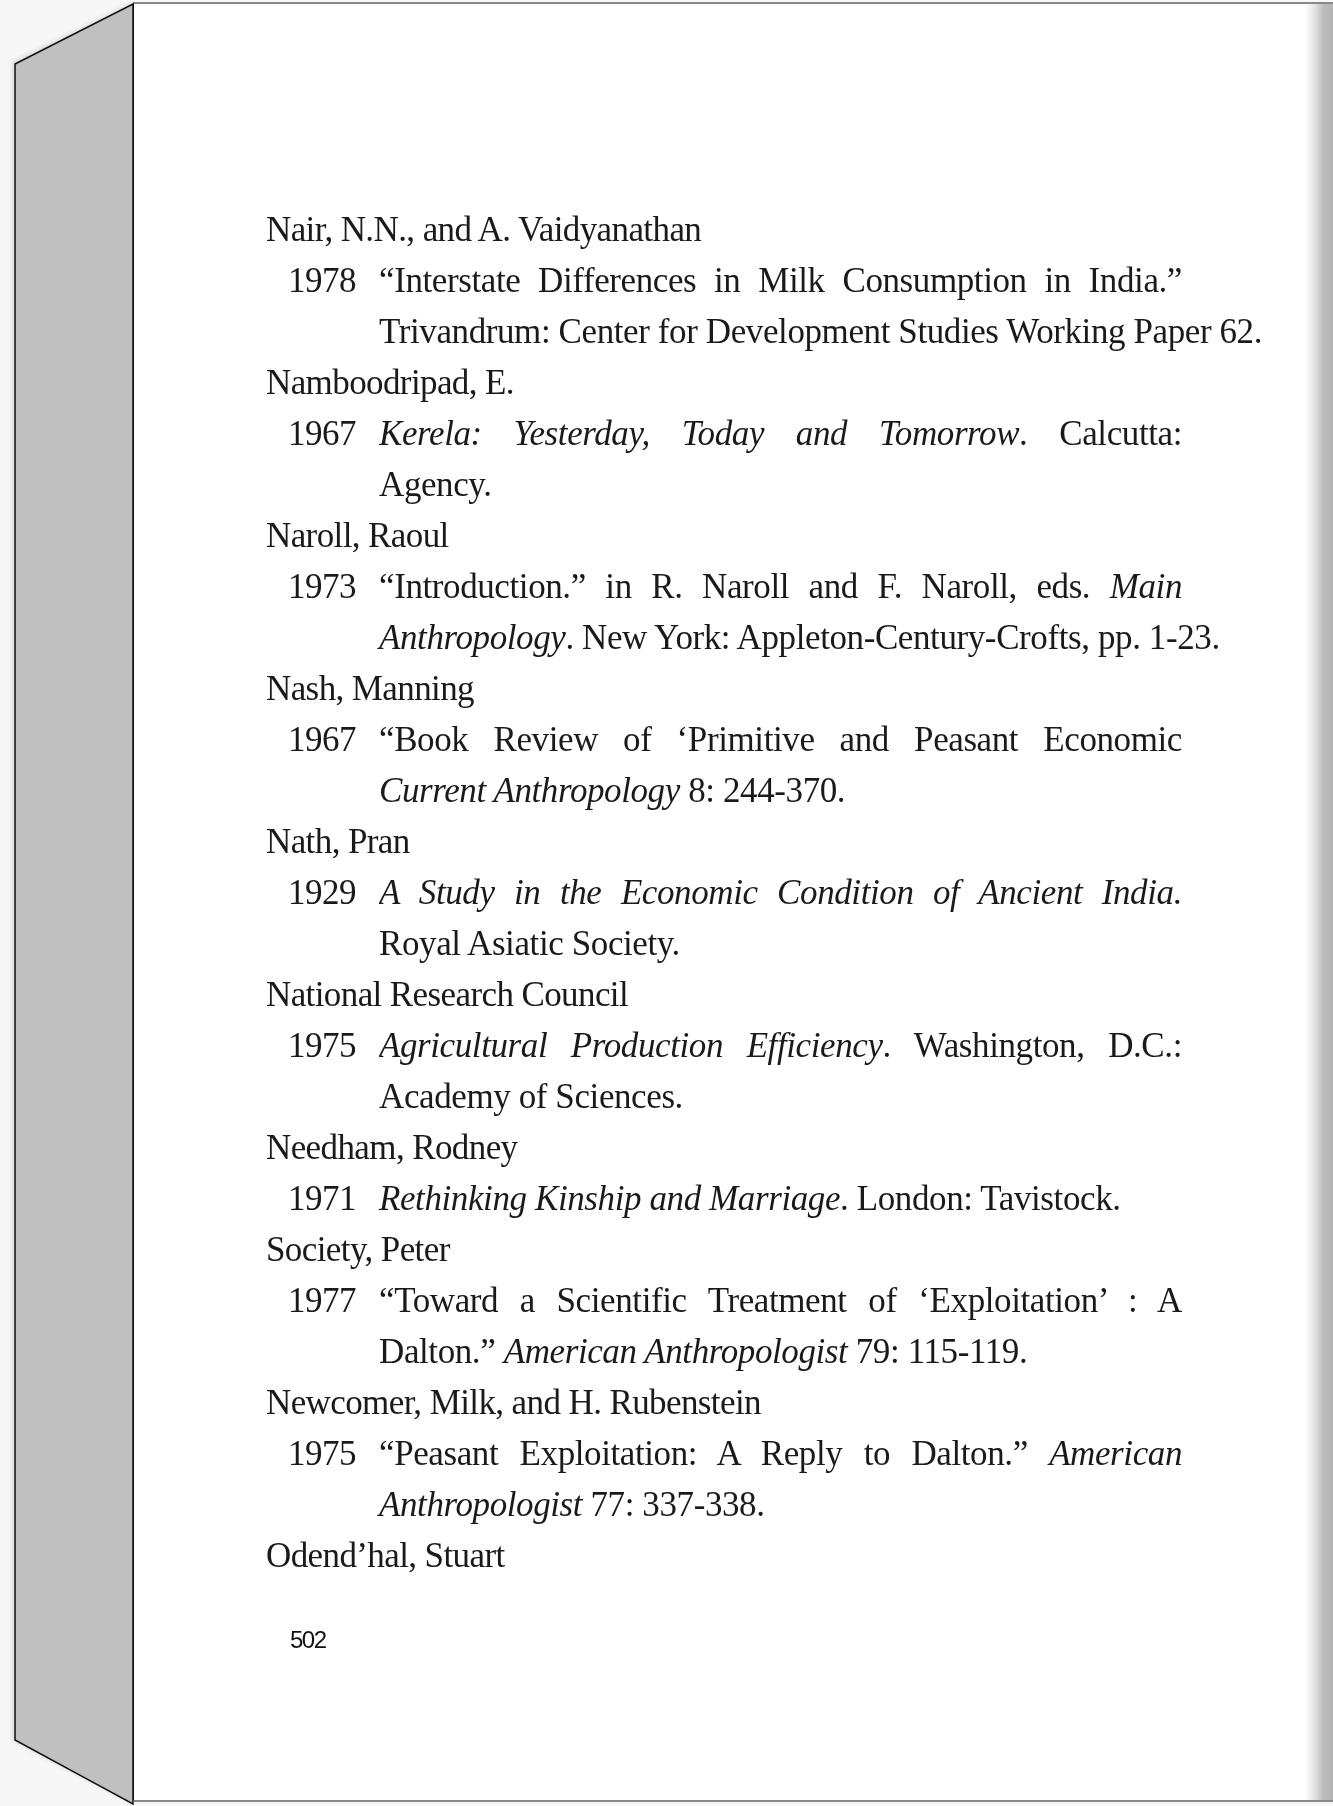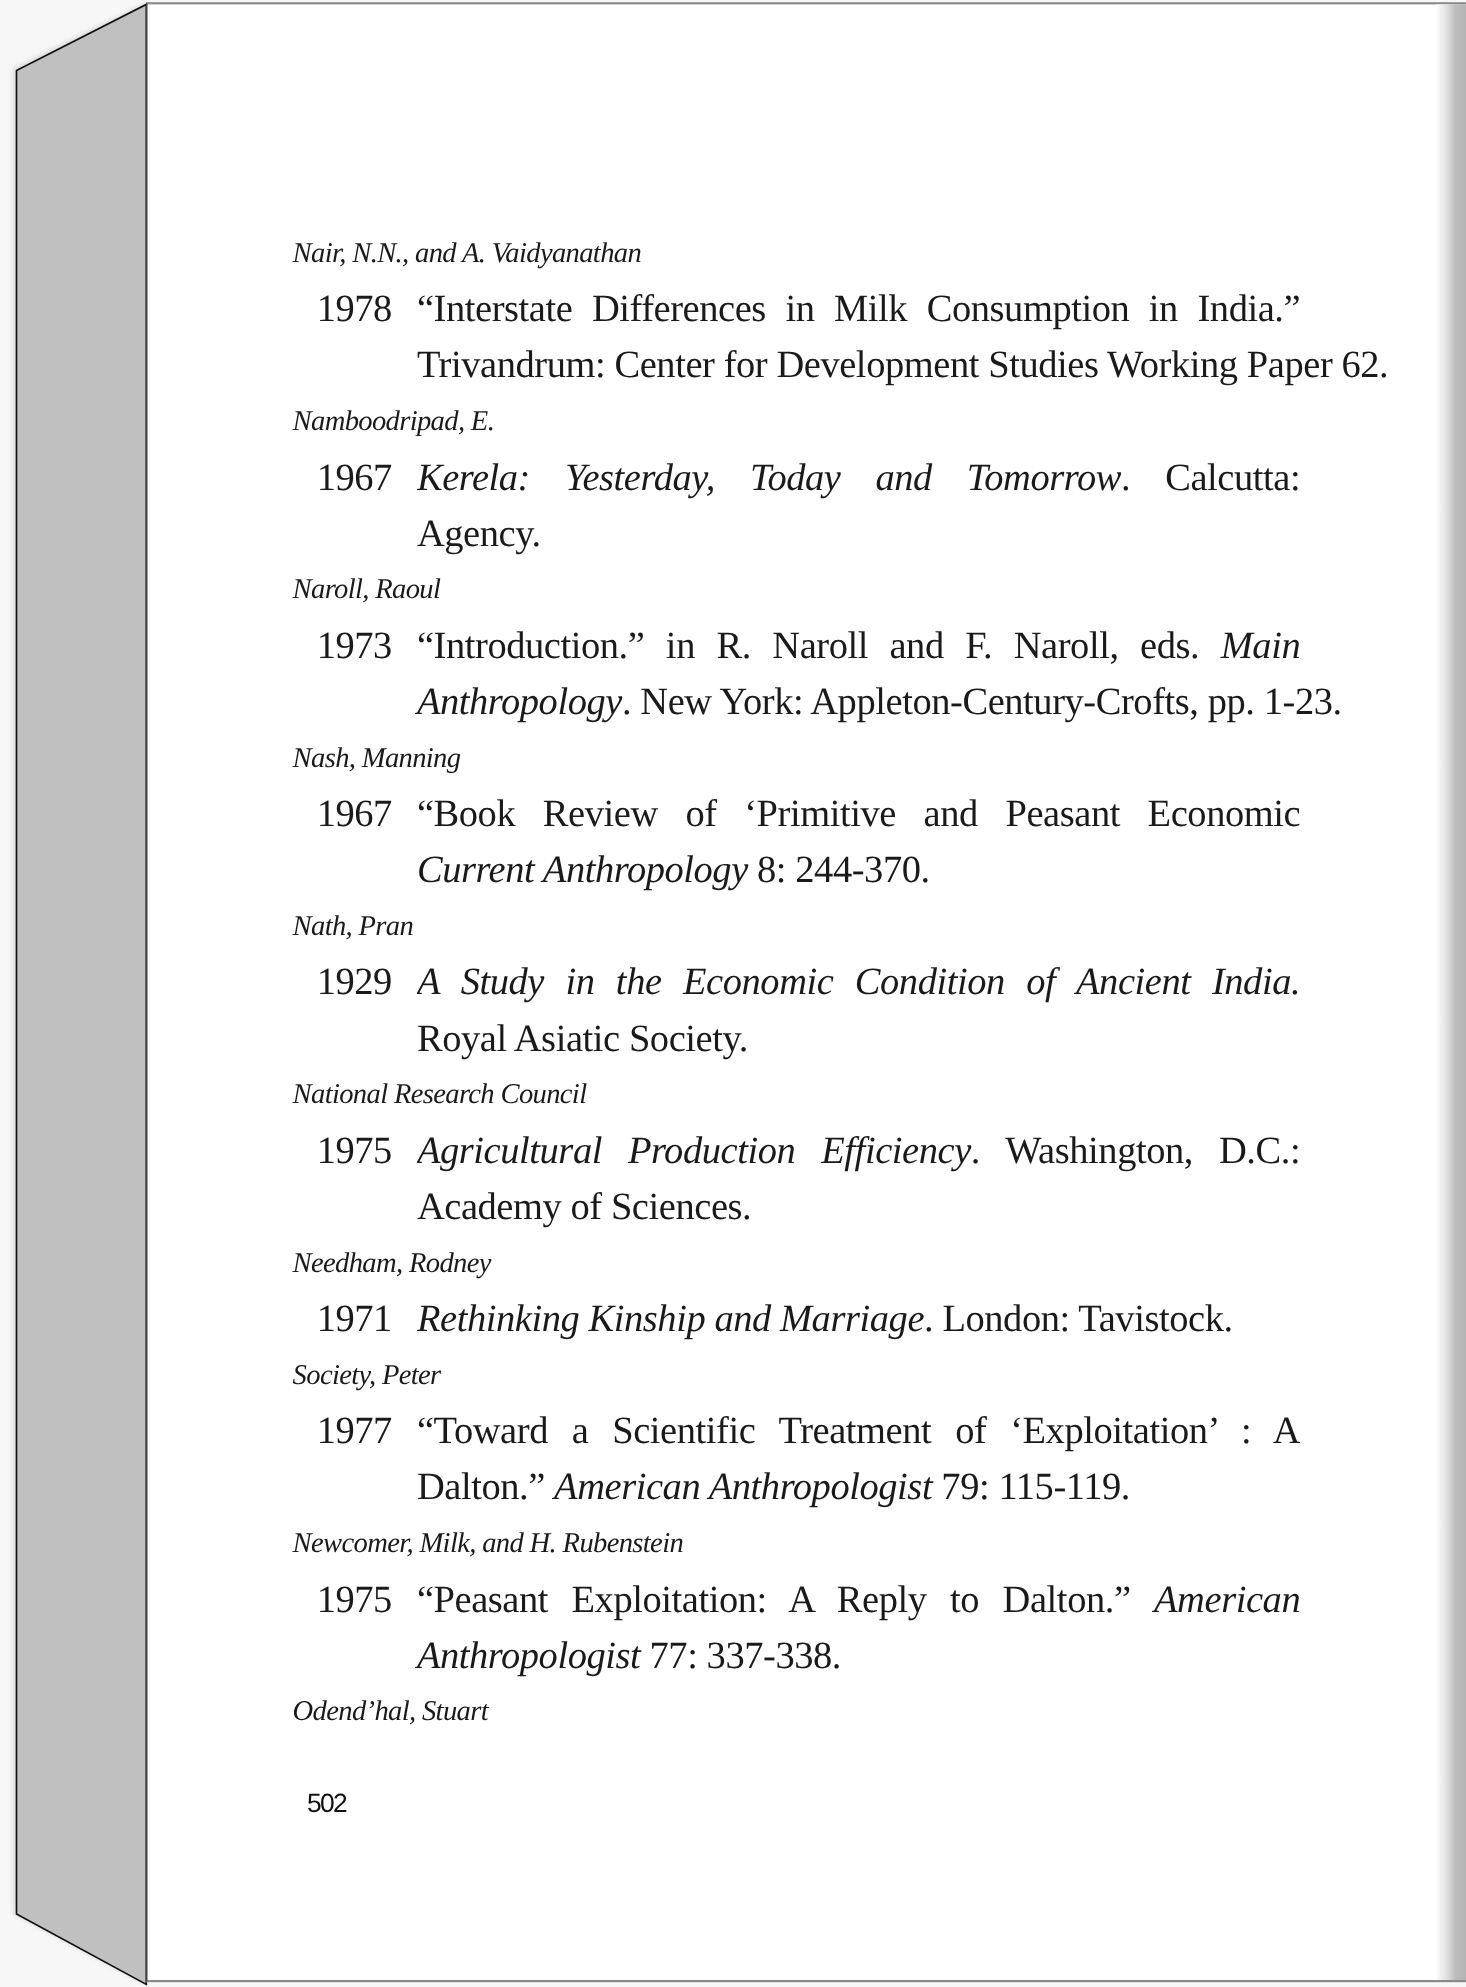--- a/index.html
+++ b/index.html
@@ -49,12 +49,11 @@
       width: 916px;
     }
     .entry-author {
-      font-size: 26px;
+      font-size: 35px;
       line-height: 51px;
       height: 51px;
       letter-spacing: -0.6px;
       white-space: nowrap;
-      font-style: italic;
     }
     .entry-work {
       position: relative;

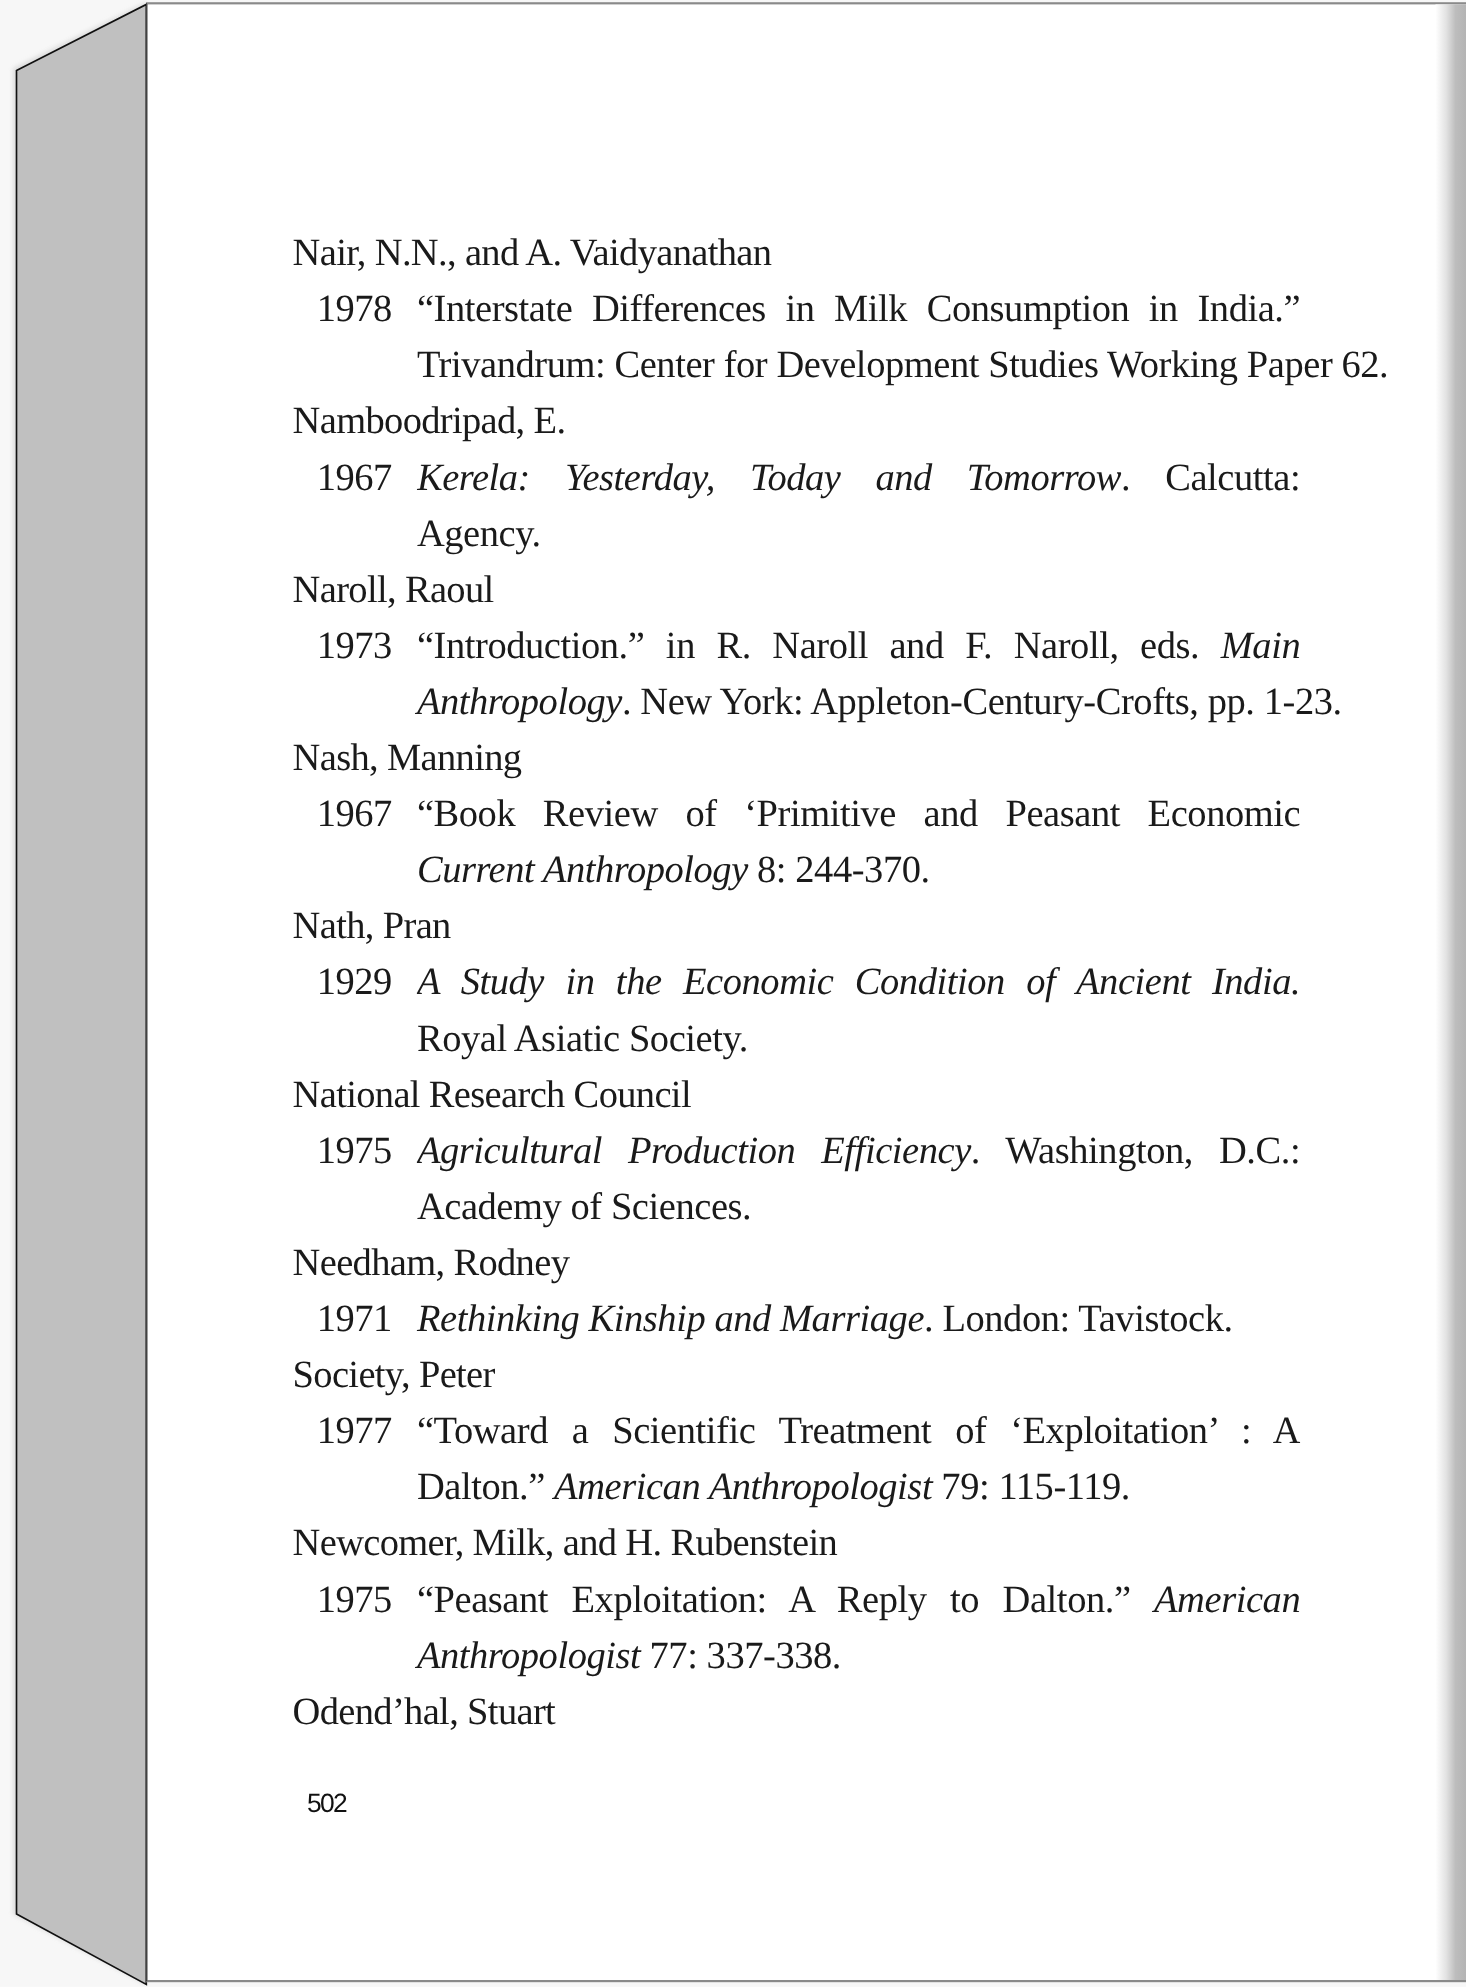--- a/index.html
+++ b/index.html
@@ -84,7 +84,7 @@
     .i { font-style: italic; }
     .page-number {
       position: absolute;
-      left: 279px;
+      left: 290px;
       top: 1626px;
       font-family: "Liberation Sans", "DejaVu Sans", sans-serif;
       font-size: 24px;

